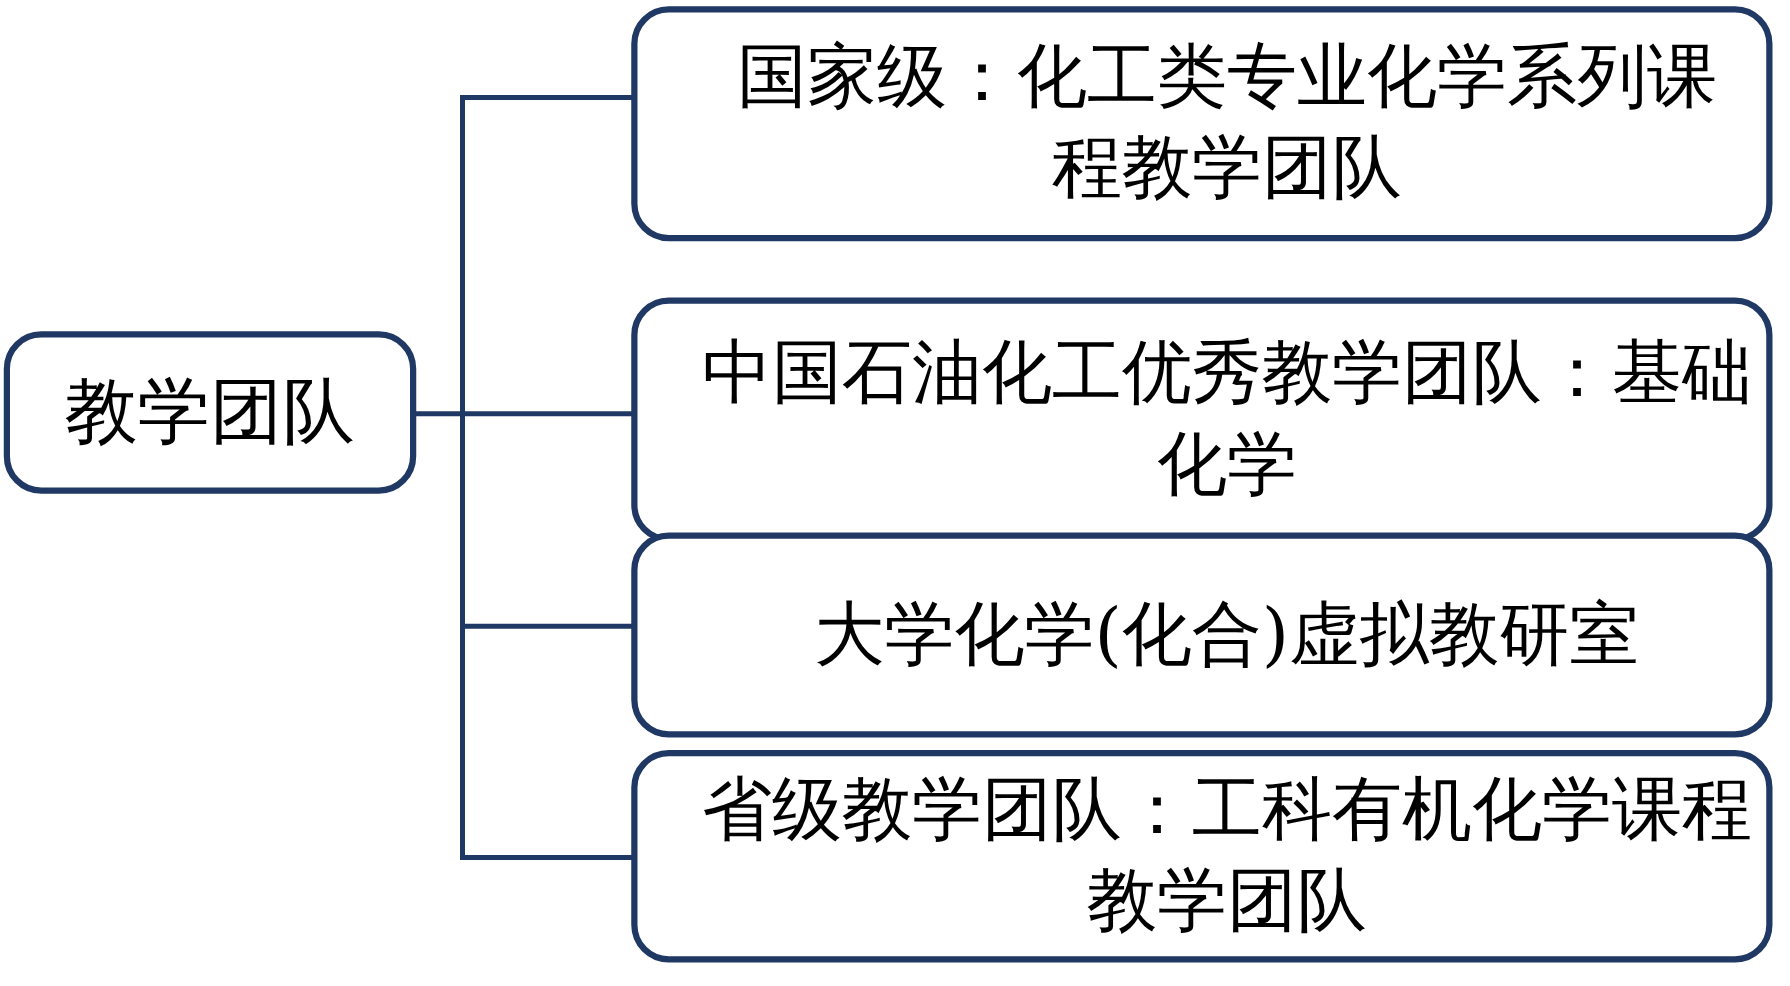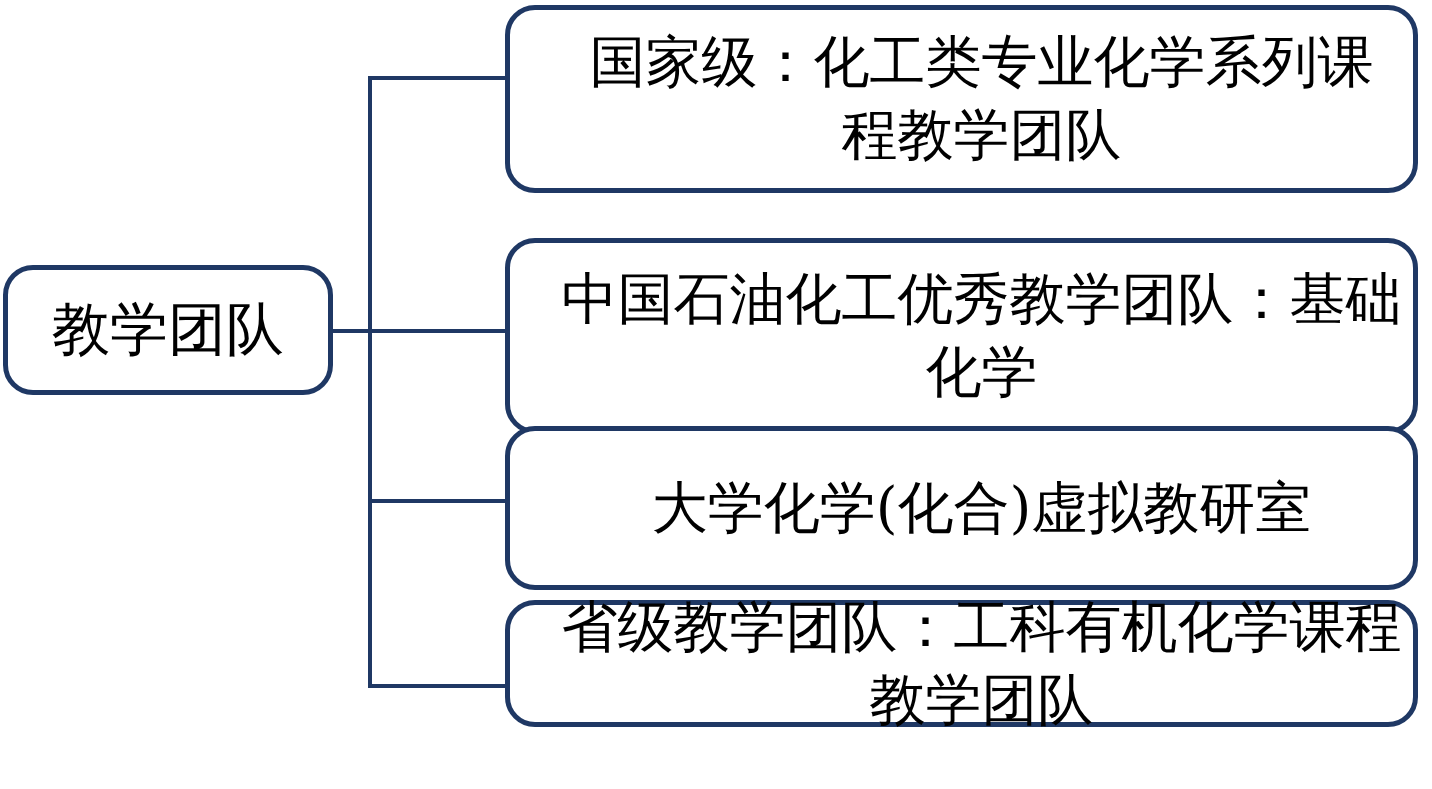--- a/index.html
+++ b/index.html
@@ -46,7 +46,7 @@
   .node-c1 { top: 5px;   height: 188px; }
   .node-c2 { top: 238px; height: 196px; }
   .node-c3 { top: 426px; height: 164px; }
-  .node-c4 { top: 600px; height: 127px; }
+  .node-c4 { top: 600px; height: 170px; }
 
   .connector {
     position: absolute;

